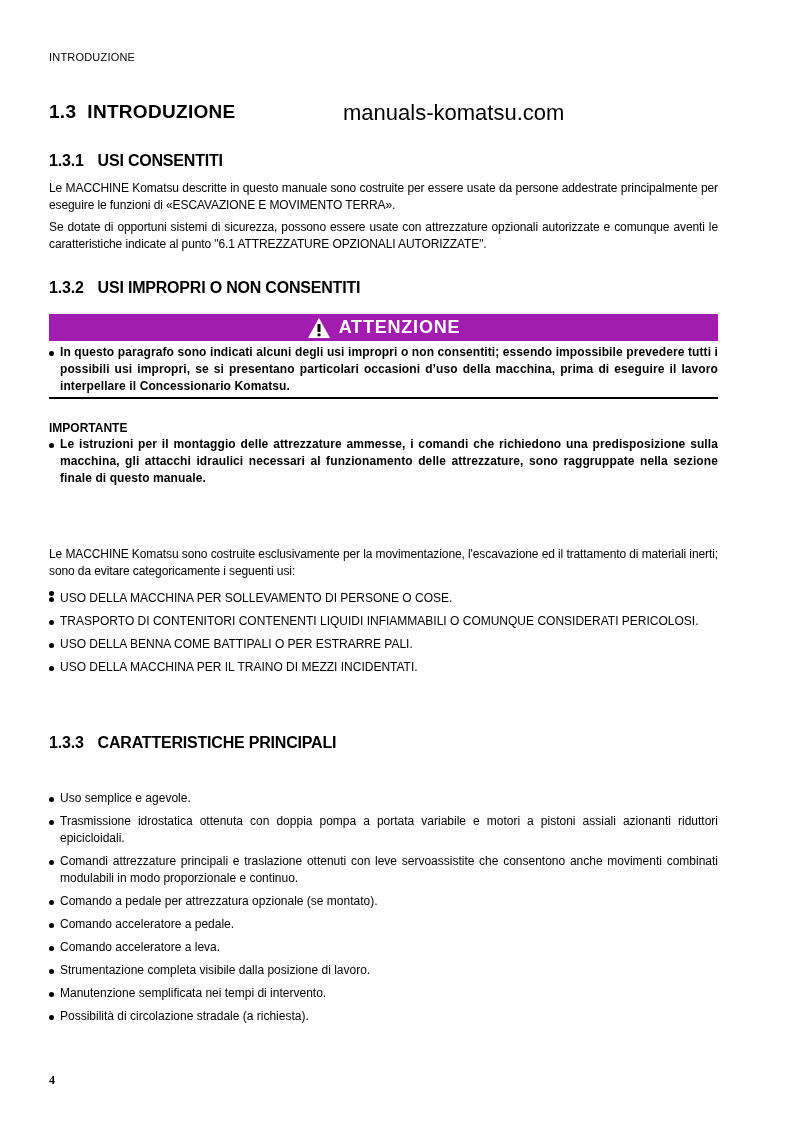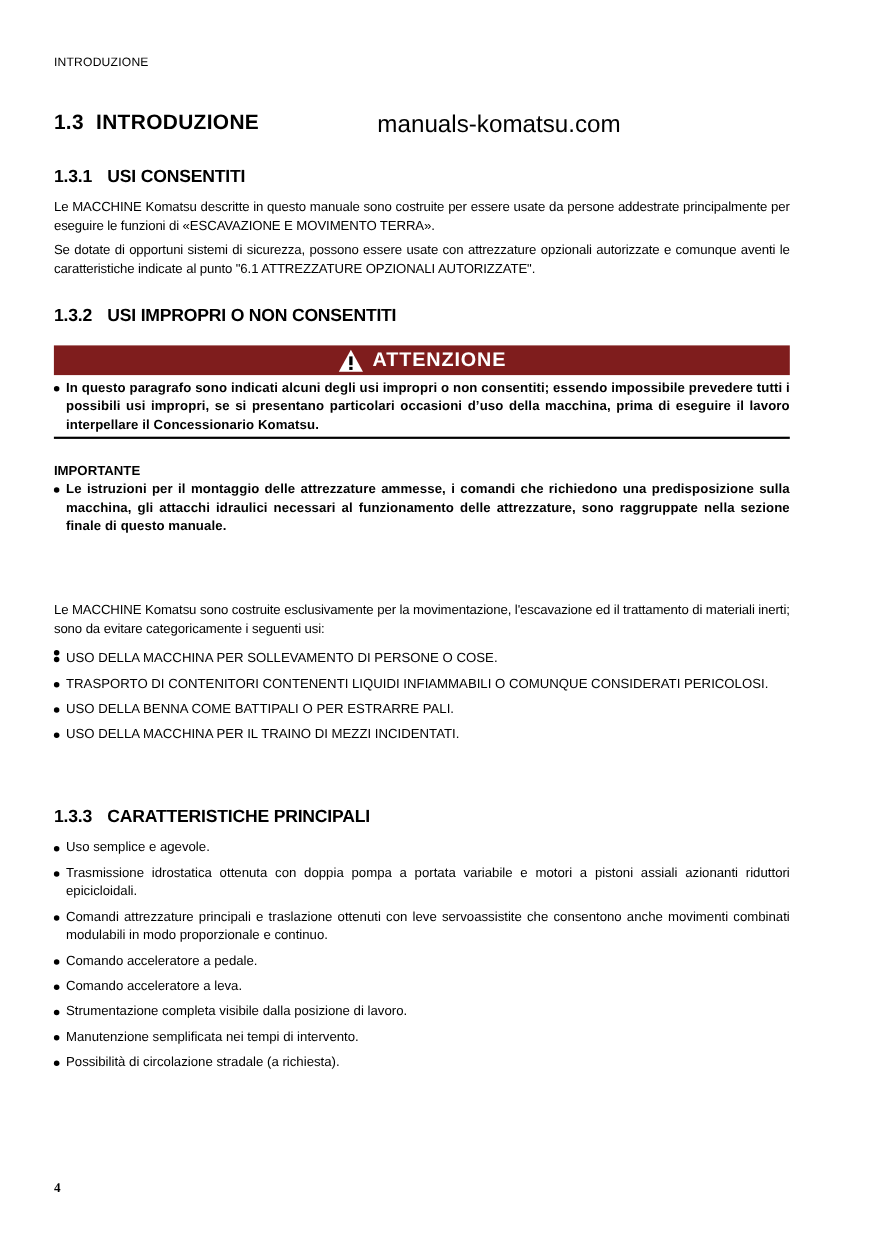--- a/index.html
+++ b/index.html
@@ -12,7 +12,7 @@
   .h2 { position: absolute; left: 49px; font-size: 16px; font-weight: bold; letter-spacing: -0.2px; }
   .h2 .num { margin-right: 14px; }
   .para { position: absolute; left: 49px; width: 669px; font-size: 12px; line-height: 17px; text-align: justify; letter-spacing: -0.1px; }
-  .warn-bar { position: absolute; left: 49px; top: 314px; width: 669px; height: 27px; background: #7f1d1d;
+  .warn-bar { position: absolute; left: 49px; top: 314px; width: 669px; height: 27px; background: #a21caf;
               color: #fff; display: flex; align-items: center; justify-content: center; }
   .warn-bar .title { font-size: 18px; font-weight: bold; letter-spacing: 0.8px; margin-left: 8px; }
   .warn-icon { width: 24px; height: 22px; display: inline-block; }

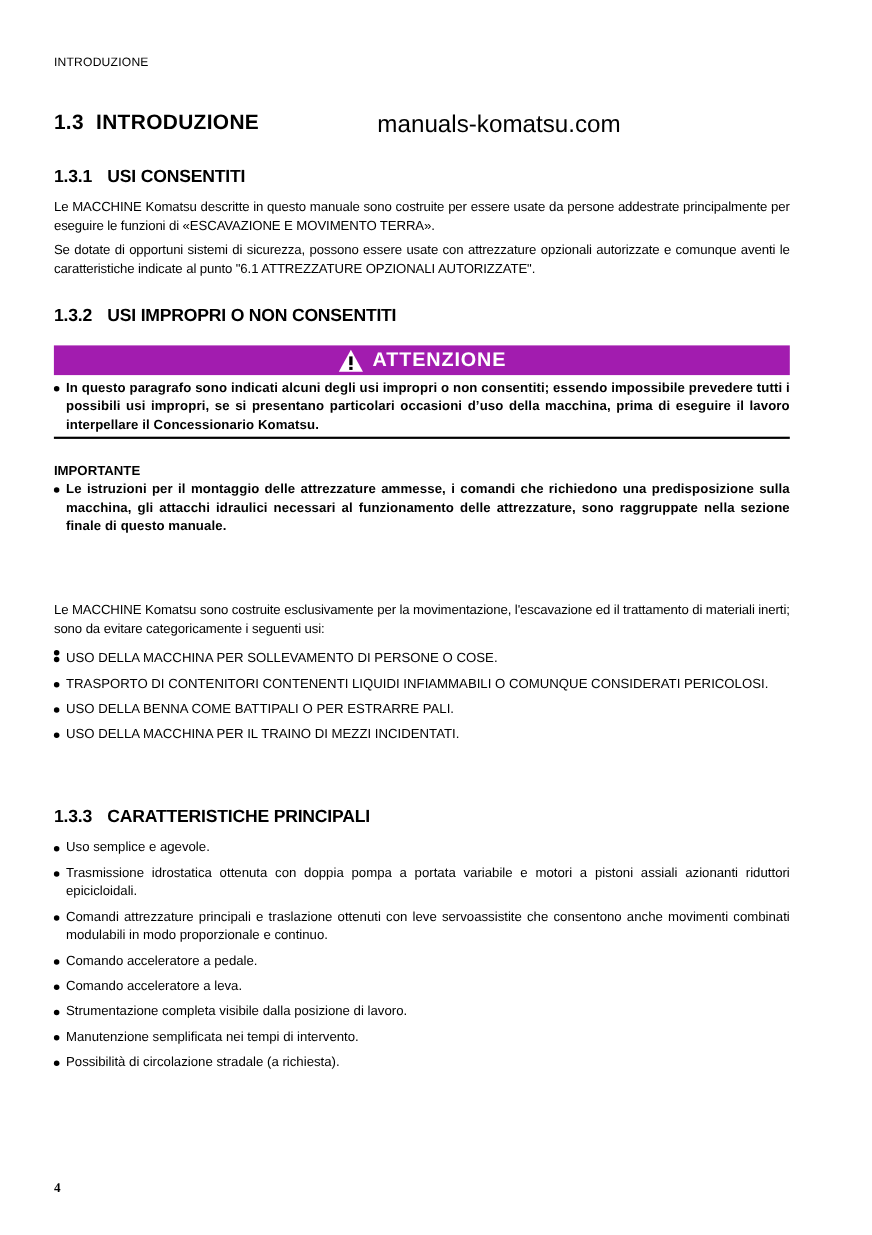--- a/index.html
+++ b/index.html
@@ -77,7 +77,7 @@
   <span class="num">1.3.3</span><span>CARATTERISTICHE PRINCIPALI</span>
 </div>
 
-<ul class="bullet-list" style="top:762px;">
+<ul class="bullet-list" style="top:790px;">
   <li style="margin-bottom:6px;"><span class="dot"></span><span>Uso semplice e agevole.</span></li>
   <li style="margin-bottom:6px;"><span class="dot"></span><span>Trasmissione idrostatica ottenuta con doppia pompa a portata variabile e motori a pistoni assiali azionanti riduttori epicicloidali.</span></li>
   <li style="margin-bottom:6px;"><span class="dot"></span><span>Comandi attrezzature principali e traslazione ottenuti con leve servoassistite che consentono anche movimenti combinati modulabili in modo proporzionale e continuo.</span></li>

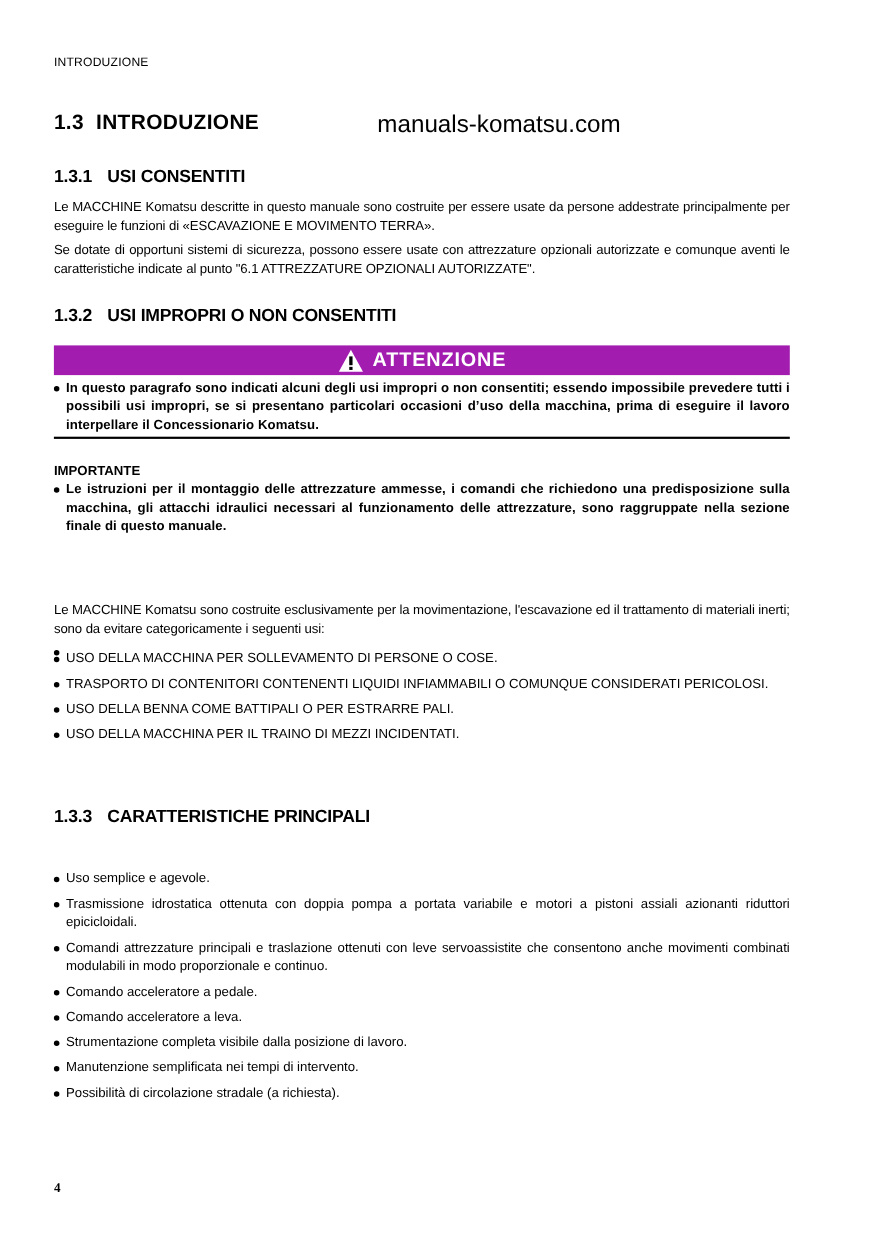--- a/index.html
+++ b/index.html
@@ -81,6 +81,7 @@
   <li style="margin-bottom:6px;"><span class="dot"></span><span>Uso semplice e agevole.</span></li>
   <li style="margin-bottom:6px;"><span class="dot"></span><span>Trasmissione idrostatica ottenuta con doppia pompa a portata variabile e motori a pistoni assiali azionanti riduttori epicicloidali.</span></li>
   <li style="margin-bottom:6px;"><span class="dot"></span><span>Comandi attrezzature principali e traslazione ottenuti con leve servoassistite che consentono anche movimenti combinati modulabili in modo proporzionale e continuo.</span></li>
+  <li style="margin-bottom:6px;"><span class="dot"></span><span>Comando a pedale per attrezzatura opzionale (se montato).</span></li>
   <li style="margin-bottom:6px;"><span class="dot"></span><span>Comando acceleratore a pedale.</span></li>
   <li style="margin-bottom:6px;"><span class="dot"></span><span>Comando acceleratore a leva.</span></li>
   <li style="margin-bottom:6px;"><span class="dot"></span><span>Strumentazione completa visibile dalla posizione di lavoro.</span></li>

